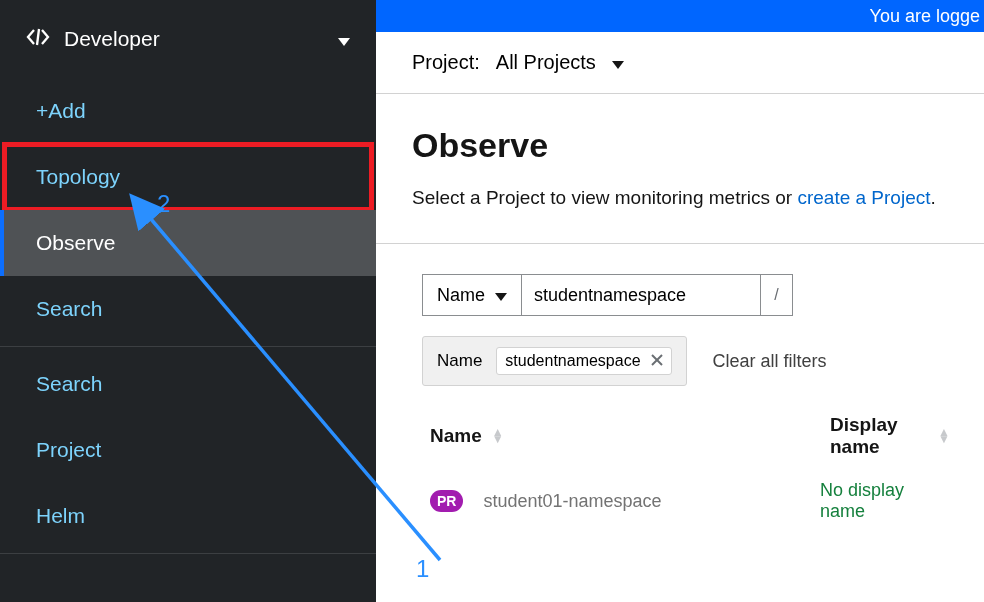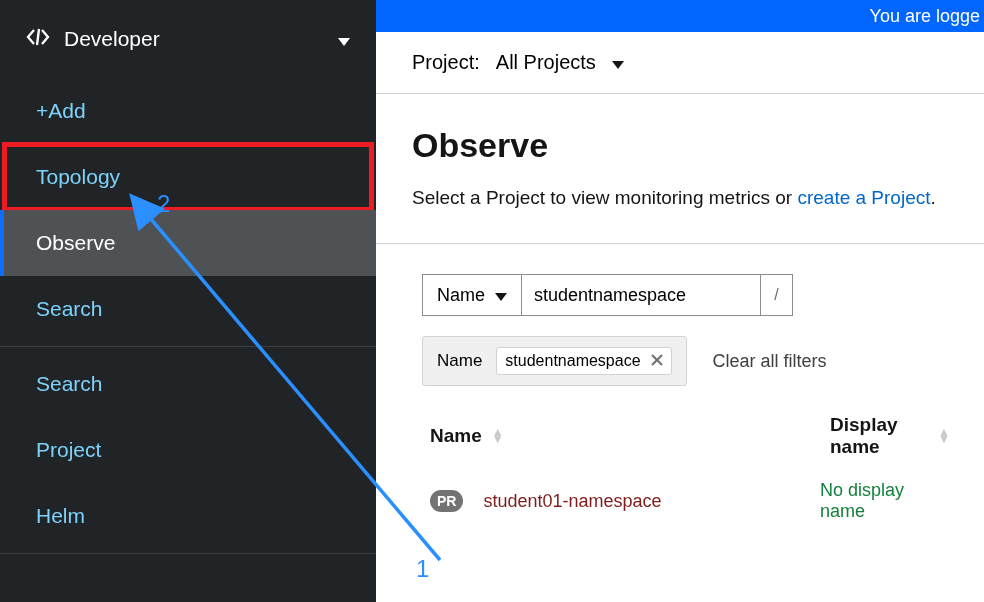--- a/index.html
+++ b/index.html
@@ -174,7 +174,7 @@
       font-size: 18px;
     }
     .badge {
-      background: #737373;
+      background: #a21caf;
       color: #fff;
       border-radius: 14px;
       font-size: 14px;

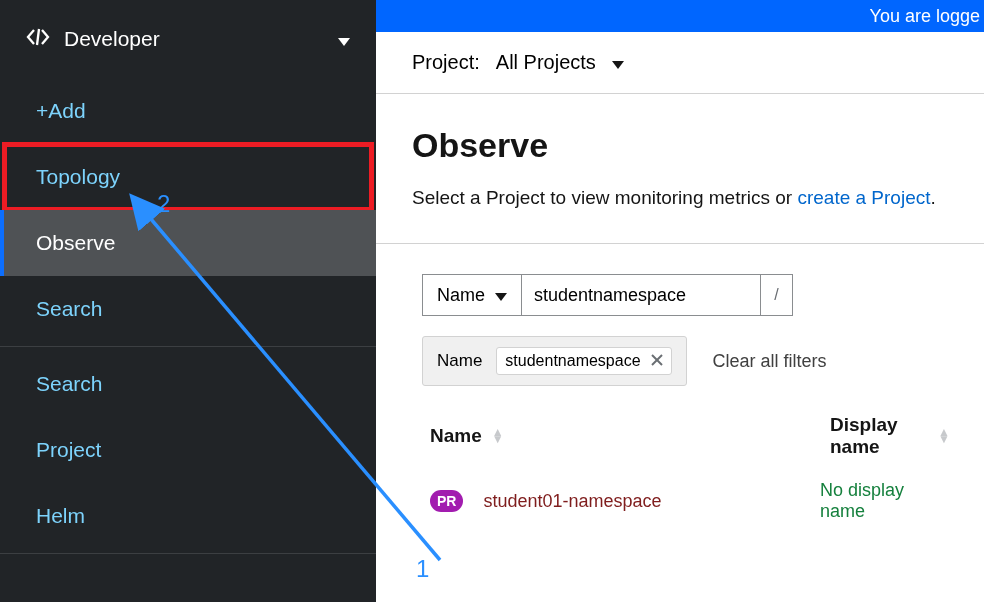--- a/index.html
+++ b/index.html
@@ -182,7 +182,7 @@
       padding: 3px 7px;
       margin-right: 10px;
     }
-    .res-link { color: #7f1d1d; cursor: pointer; text-align: center; }
+    .res-link { color: #737373; cursor: pointer; text-align: center; }
     .muted { color: #15803d; }
 
     .annot {

